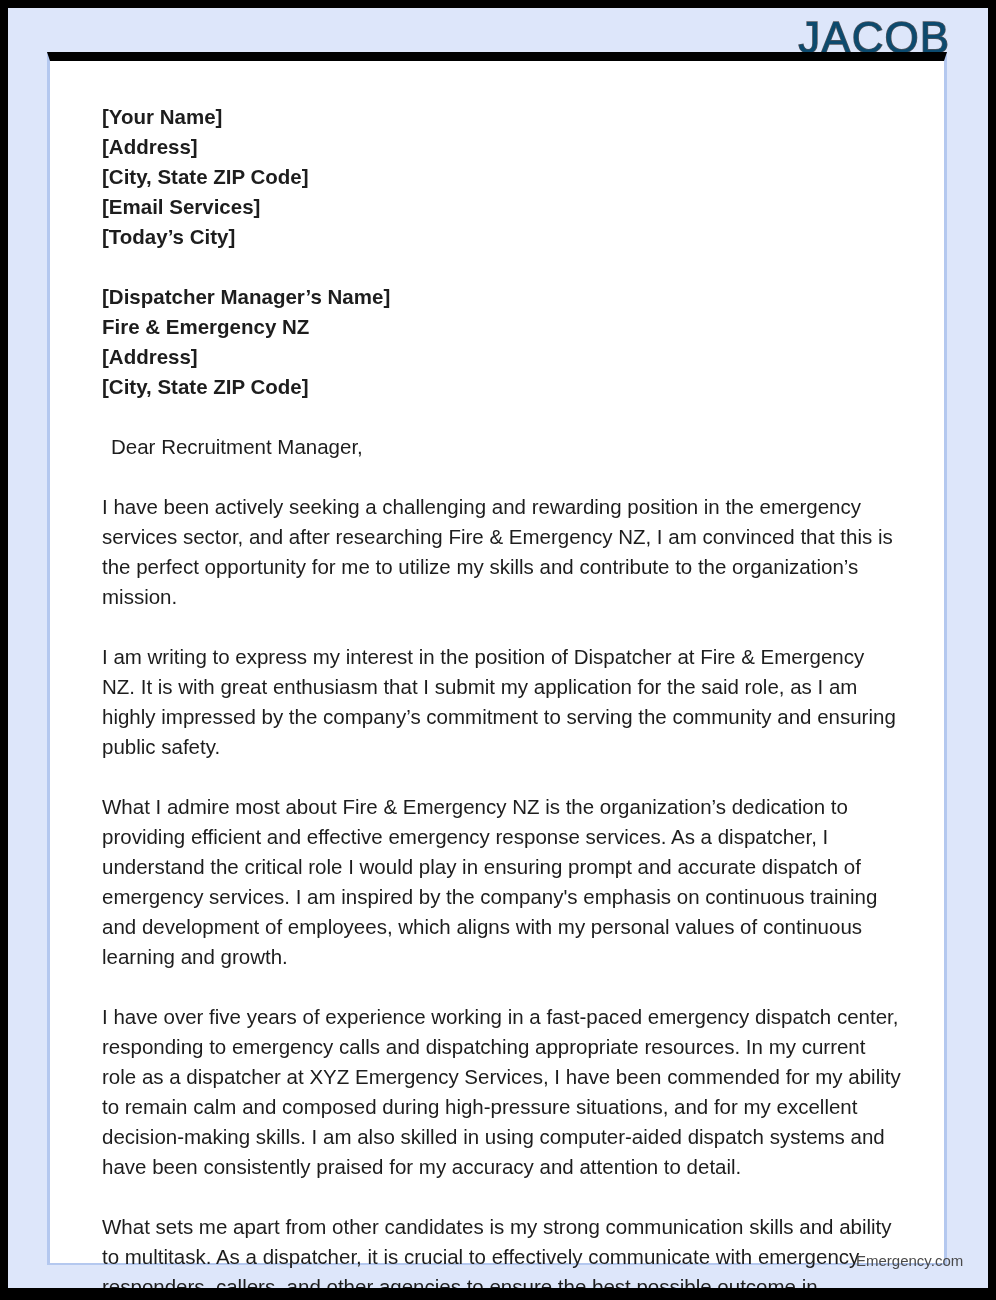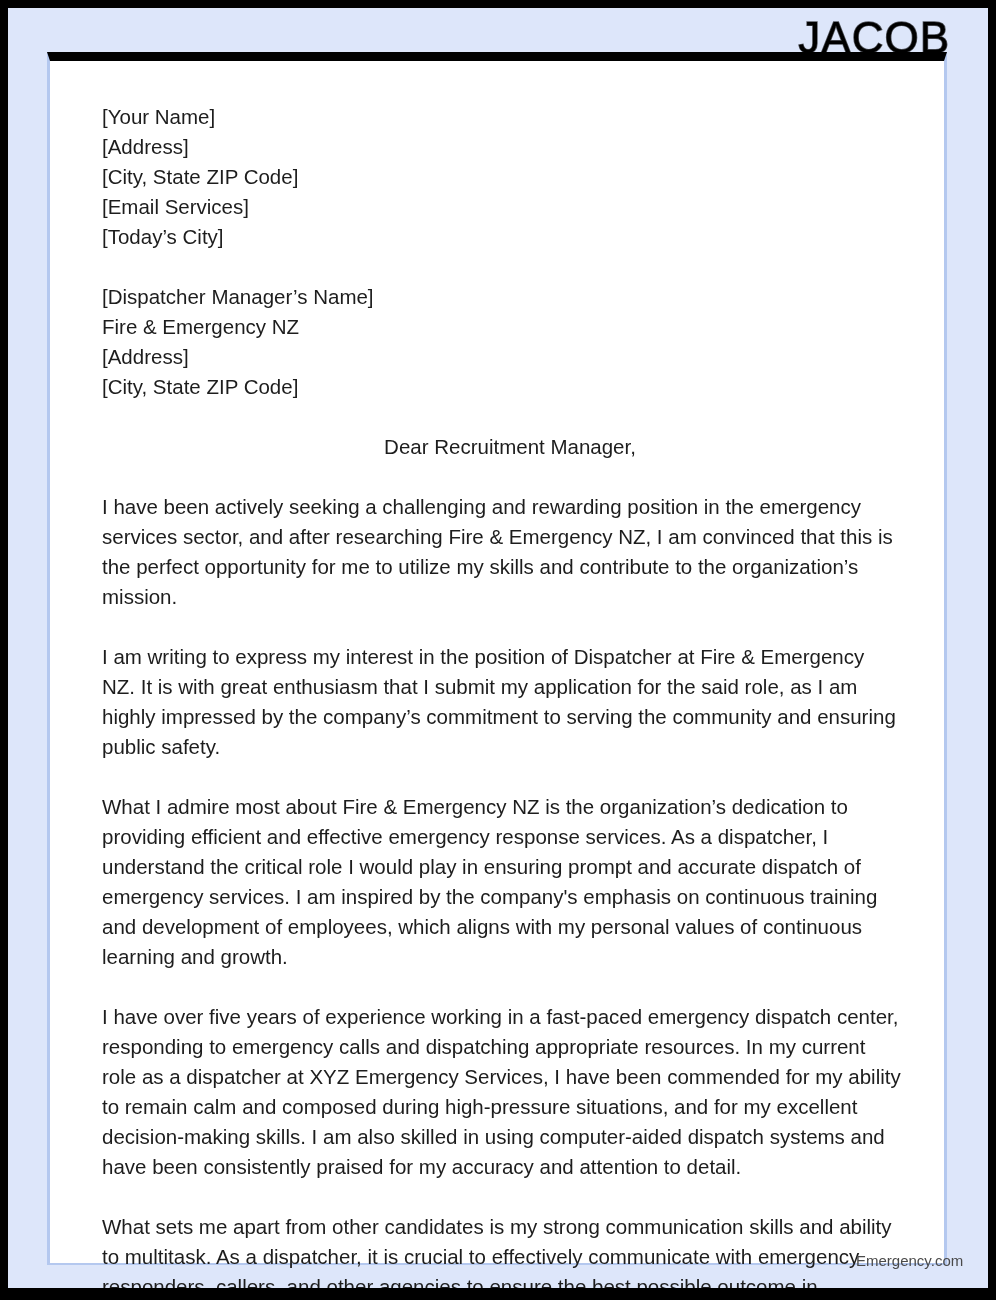--- a/index.html
+++ b/index.html
@@ -44,7 +44,7 @@
     font-weight: 400;
     letter-spacing: 1px;
     line-height: 44px;
-    color: #000000;
+    color: #0c4a6e;
     -webkit-text-stroke: 1.4px #55585f;
     paint-order: stroke fill;
     text-shadow: 0 0 0 #55585f;

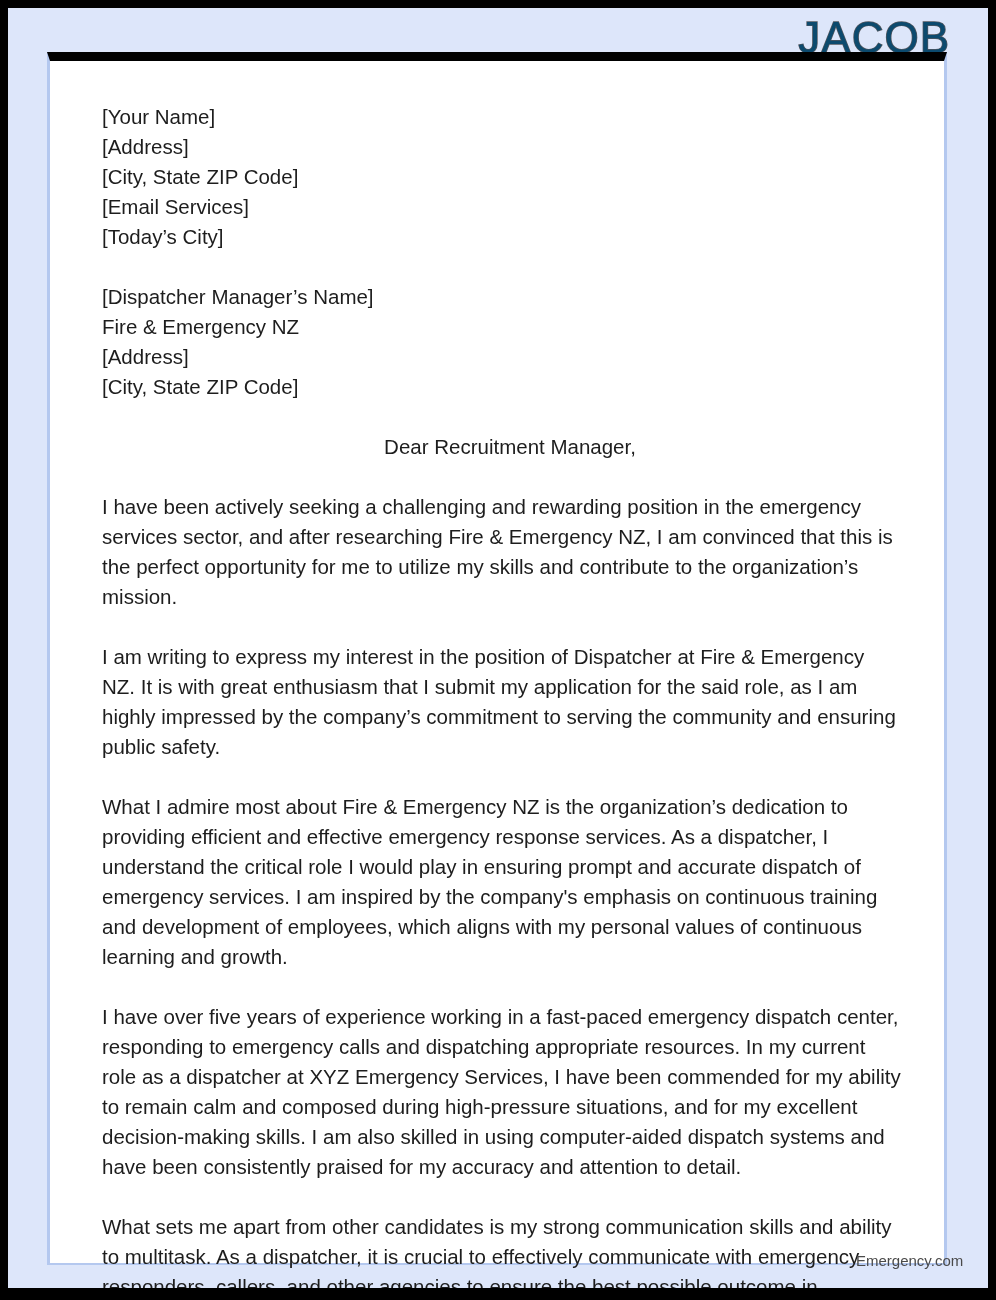--- a/index.html
+++ b/index.html
@@ -80,6 +80,7 @@
 
   .addr-line {
     white-space: nowrap;
+    font-weight: bold;
   }
   .block-gap {
     height: 30px;

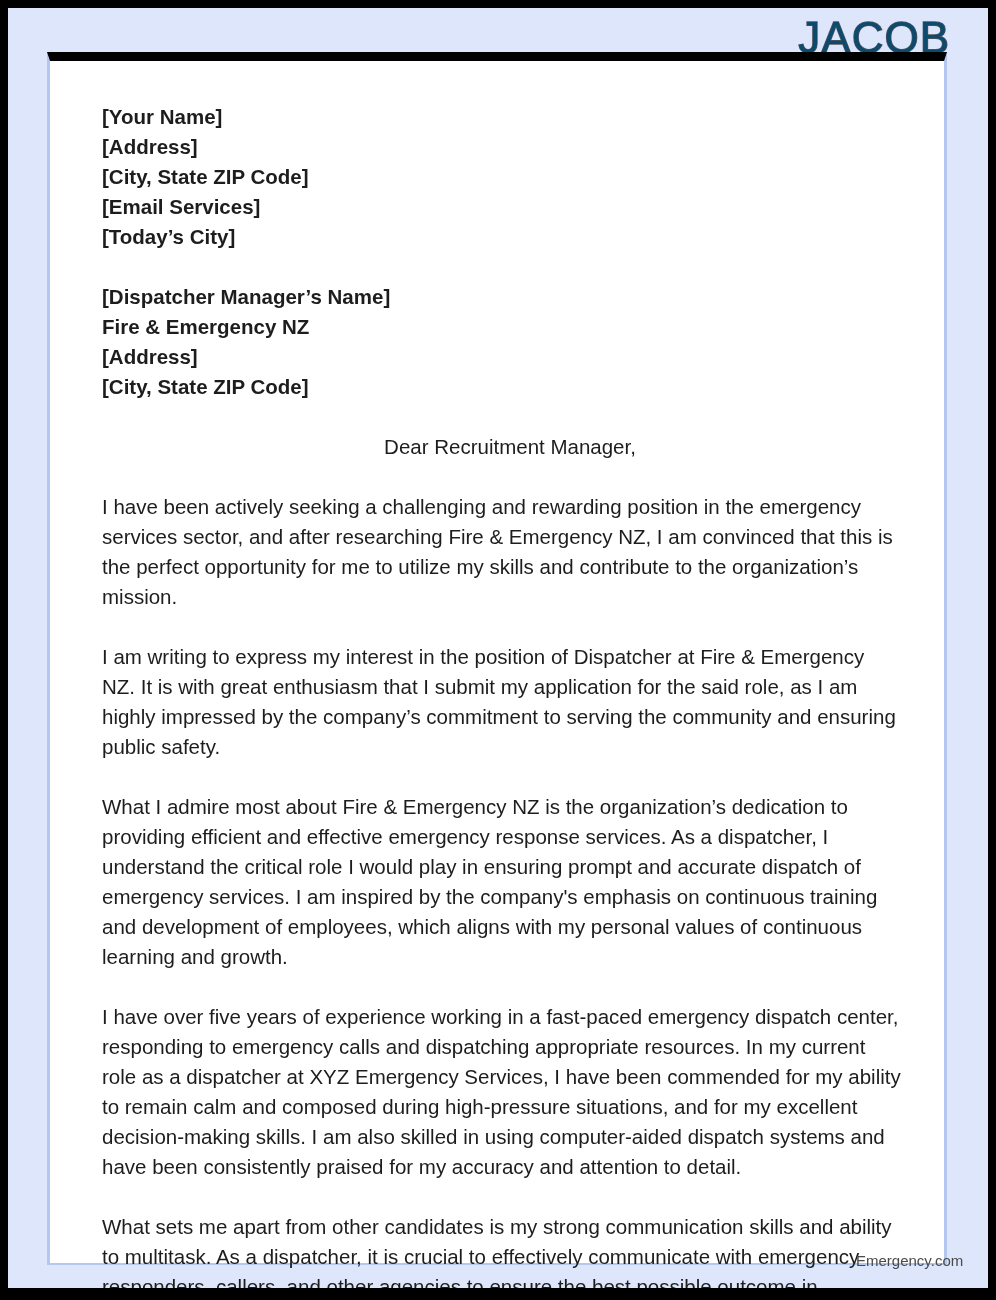--- a/index.html
+++ b/index.html
@@ -92,8 +92,7 @@
     margin-bottom: 0;
   }
   .salutation {
-    margin: 0 0 30px 16px;
-    text-align: center;
+    margin: 0 0 30px 9px;
   }
 
   .watermark {

